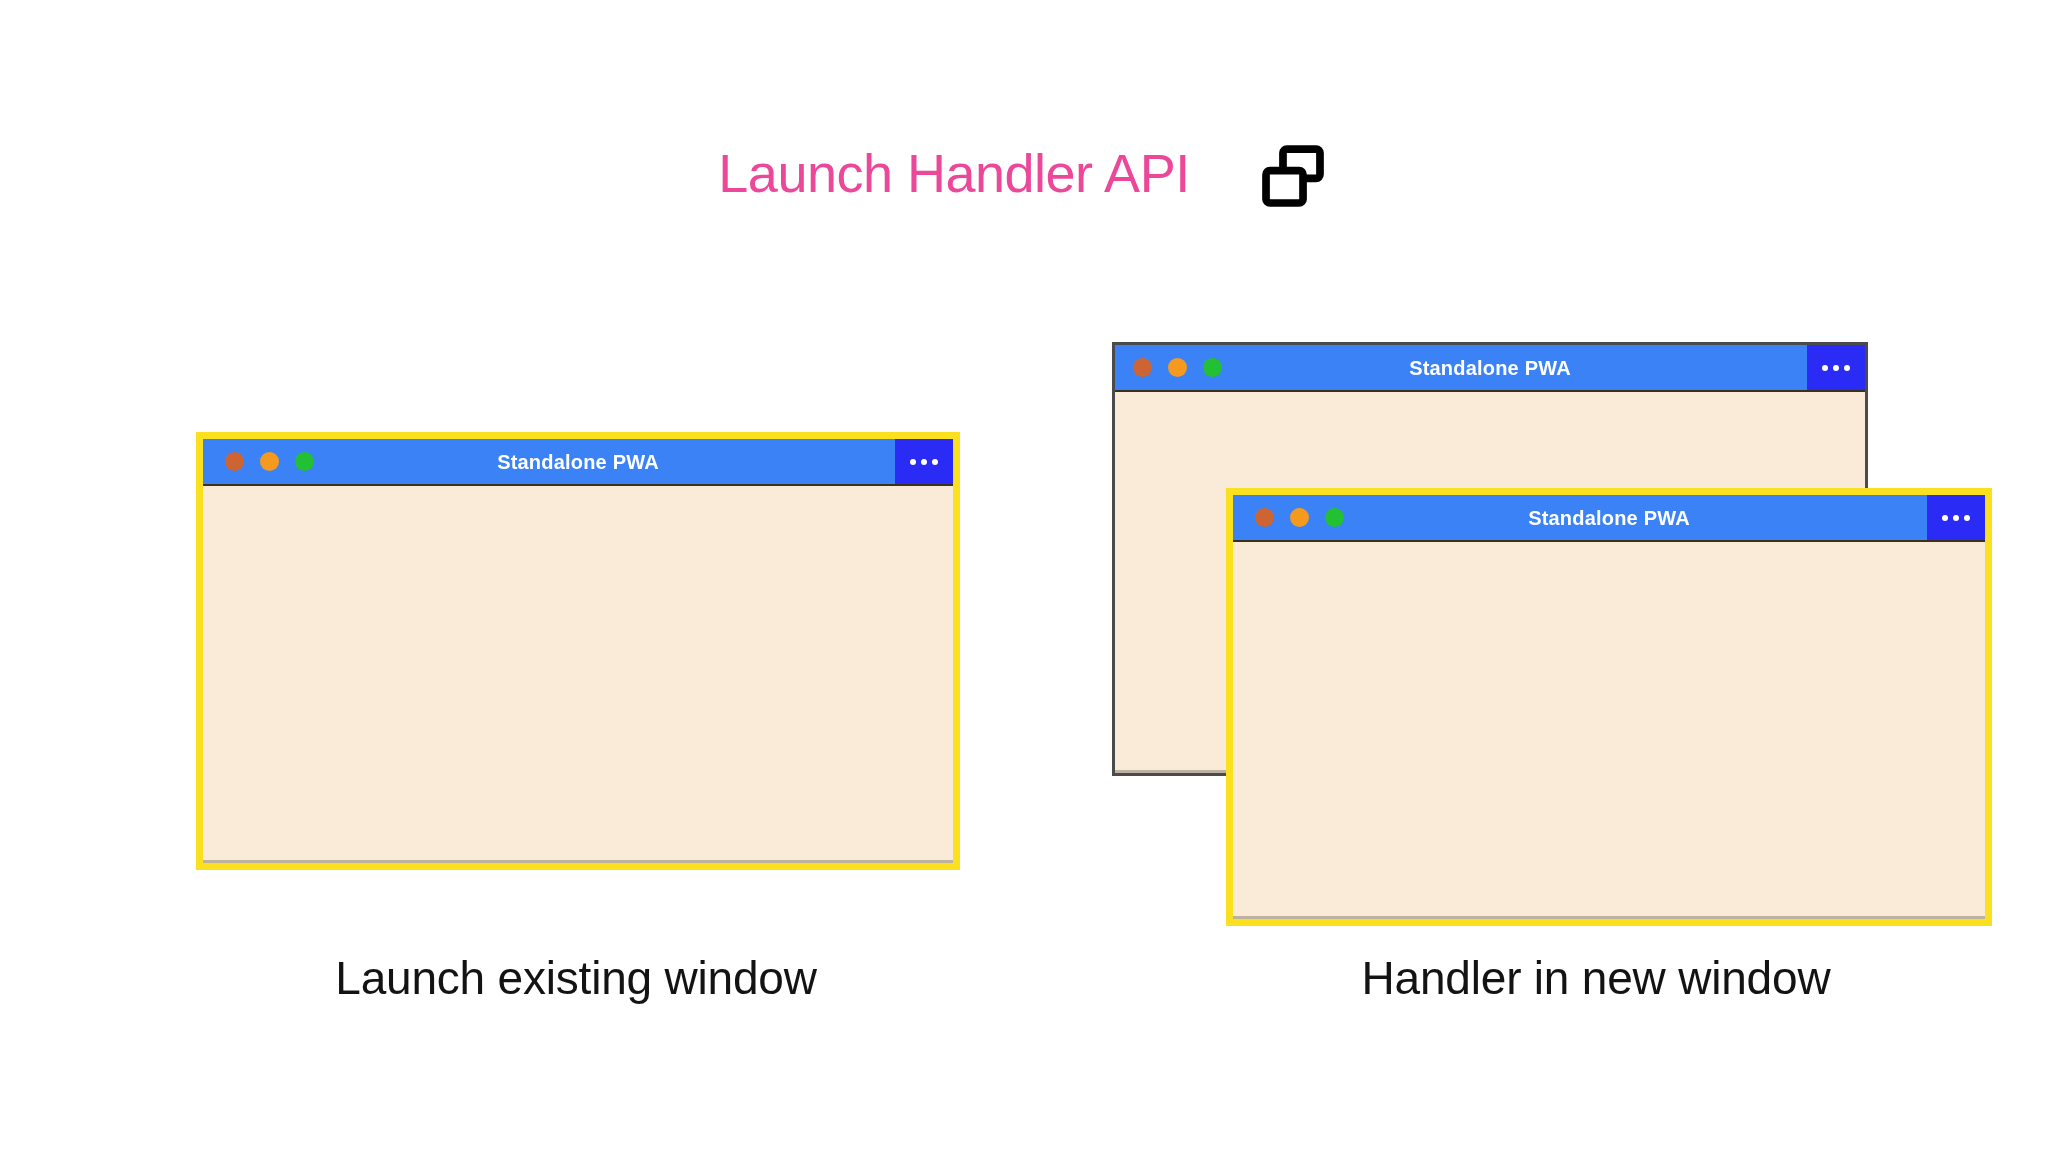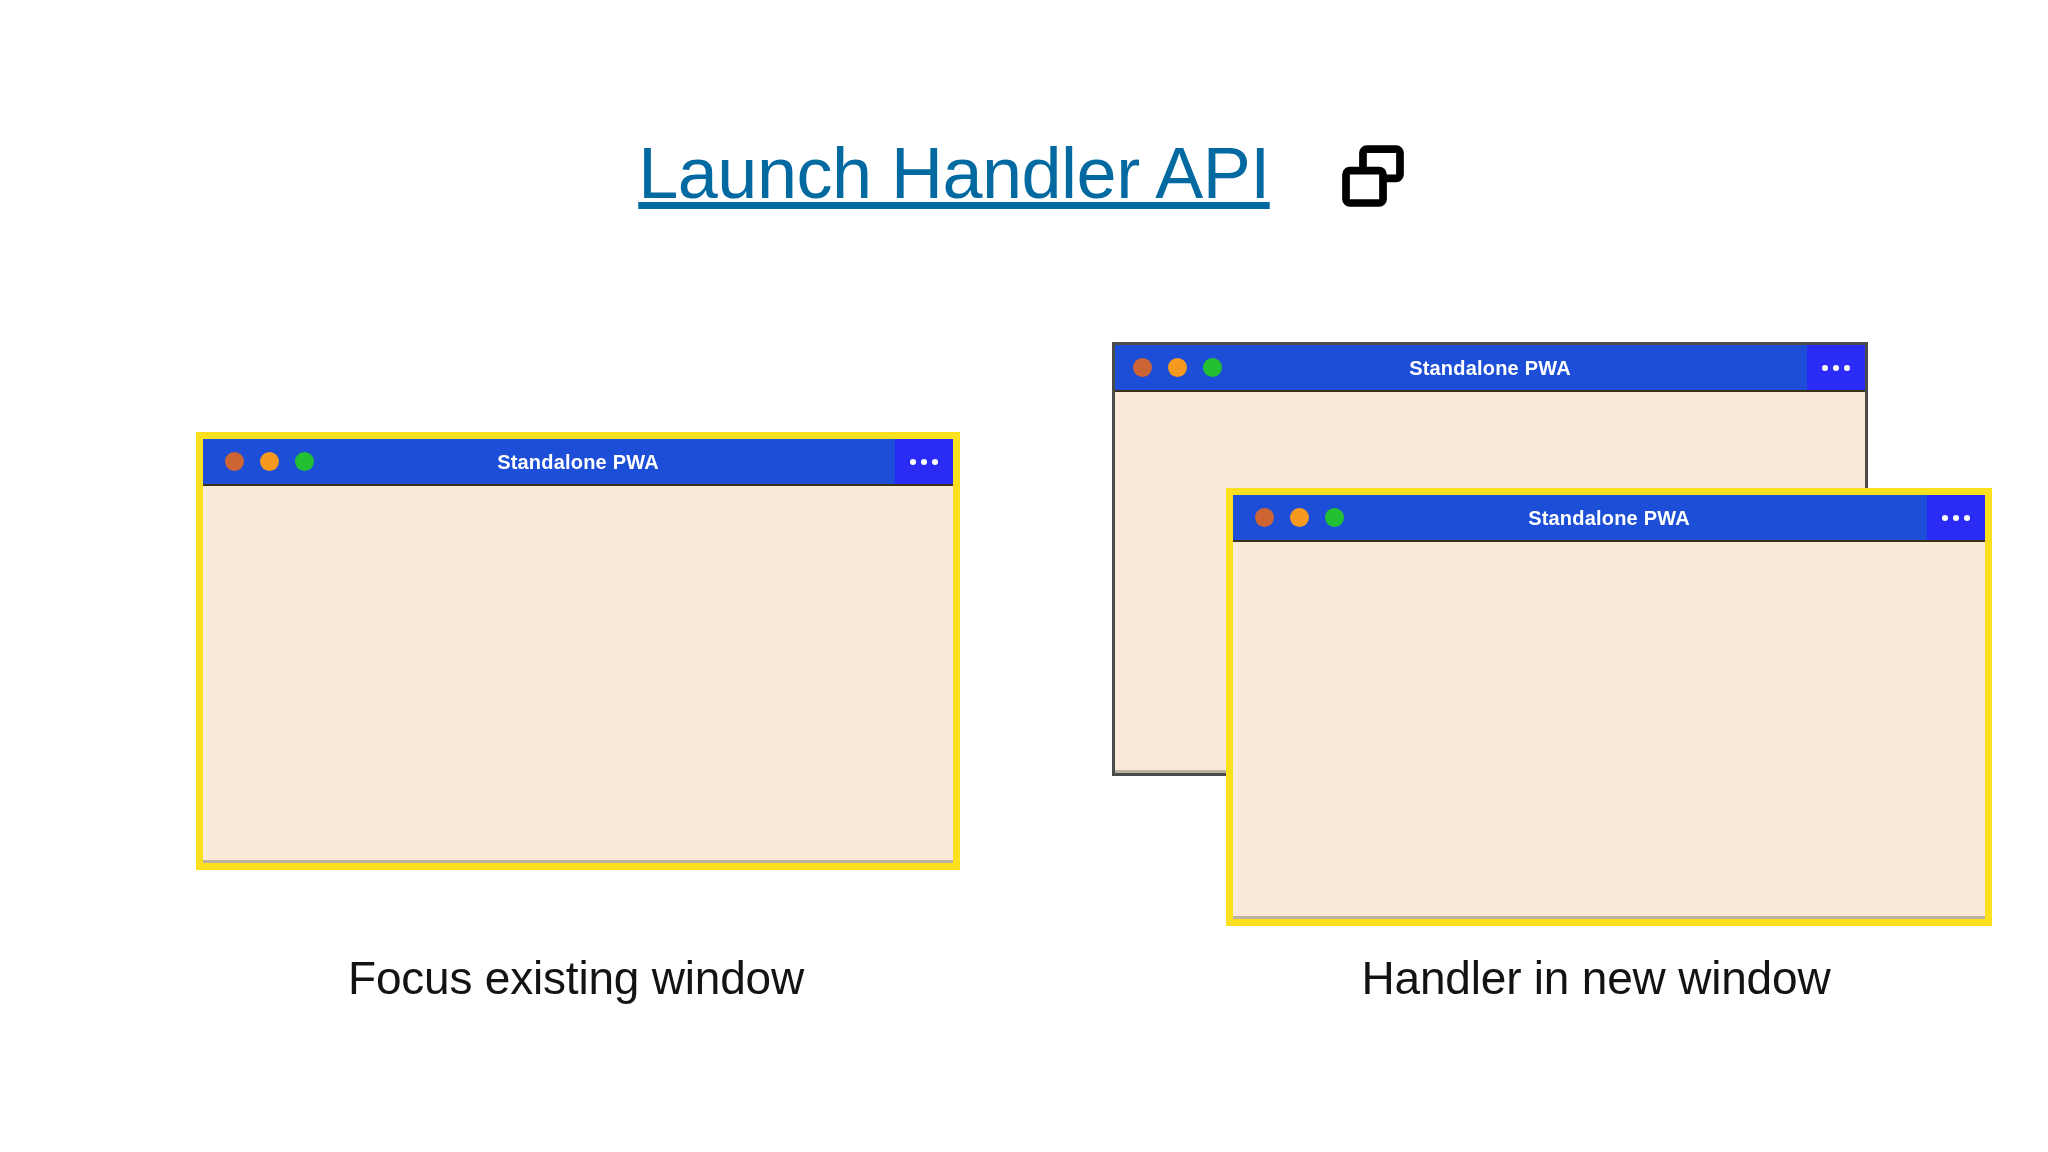--- a/index.html
+++ b/index.html
@@ -30,13 +30,12 @@
     gap: 66px;
   }
   #page-title {
-    font-size: 72px;
+    font-size: 54px;
     font-weight: 400;
     letter-spacing: -0.5px;
     line-height: 1;
-    color: #0369a1;
+    color: #ec4899;
     white-space: nowrap;
-    text-decoration: underline;
   }
   #windows-icon {
     width: 74px;

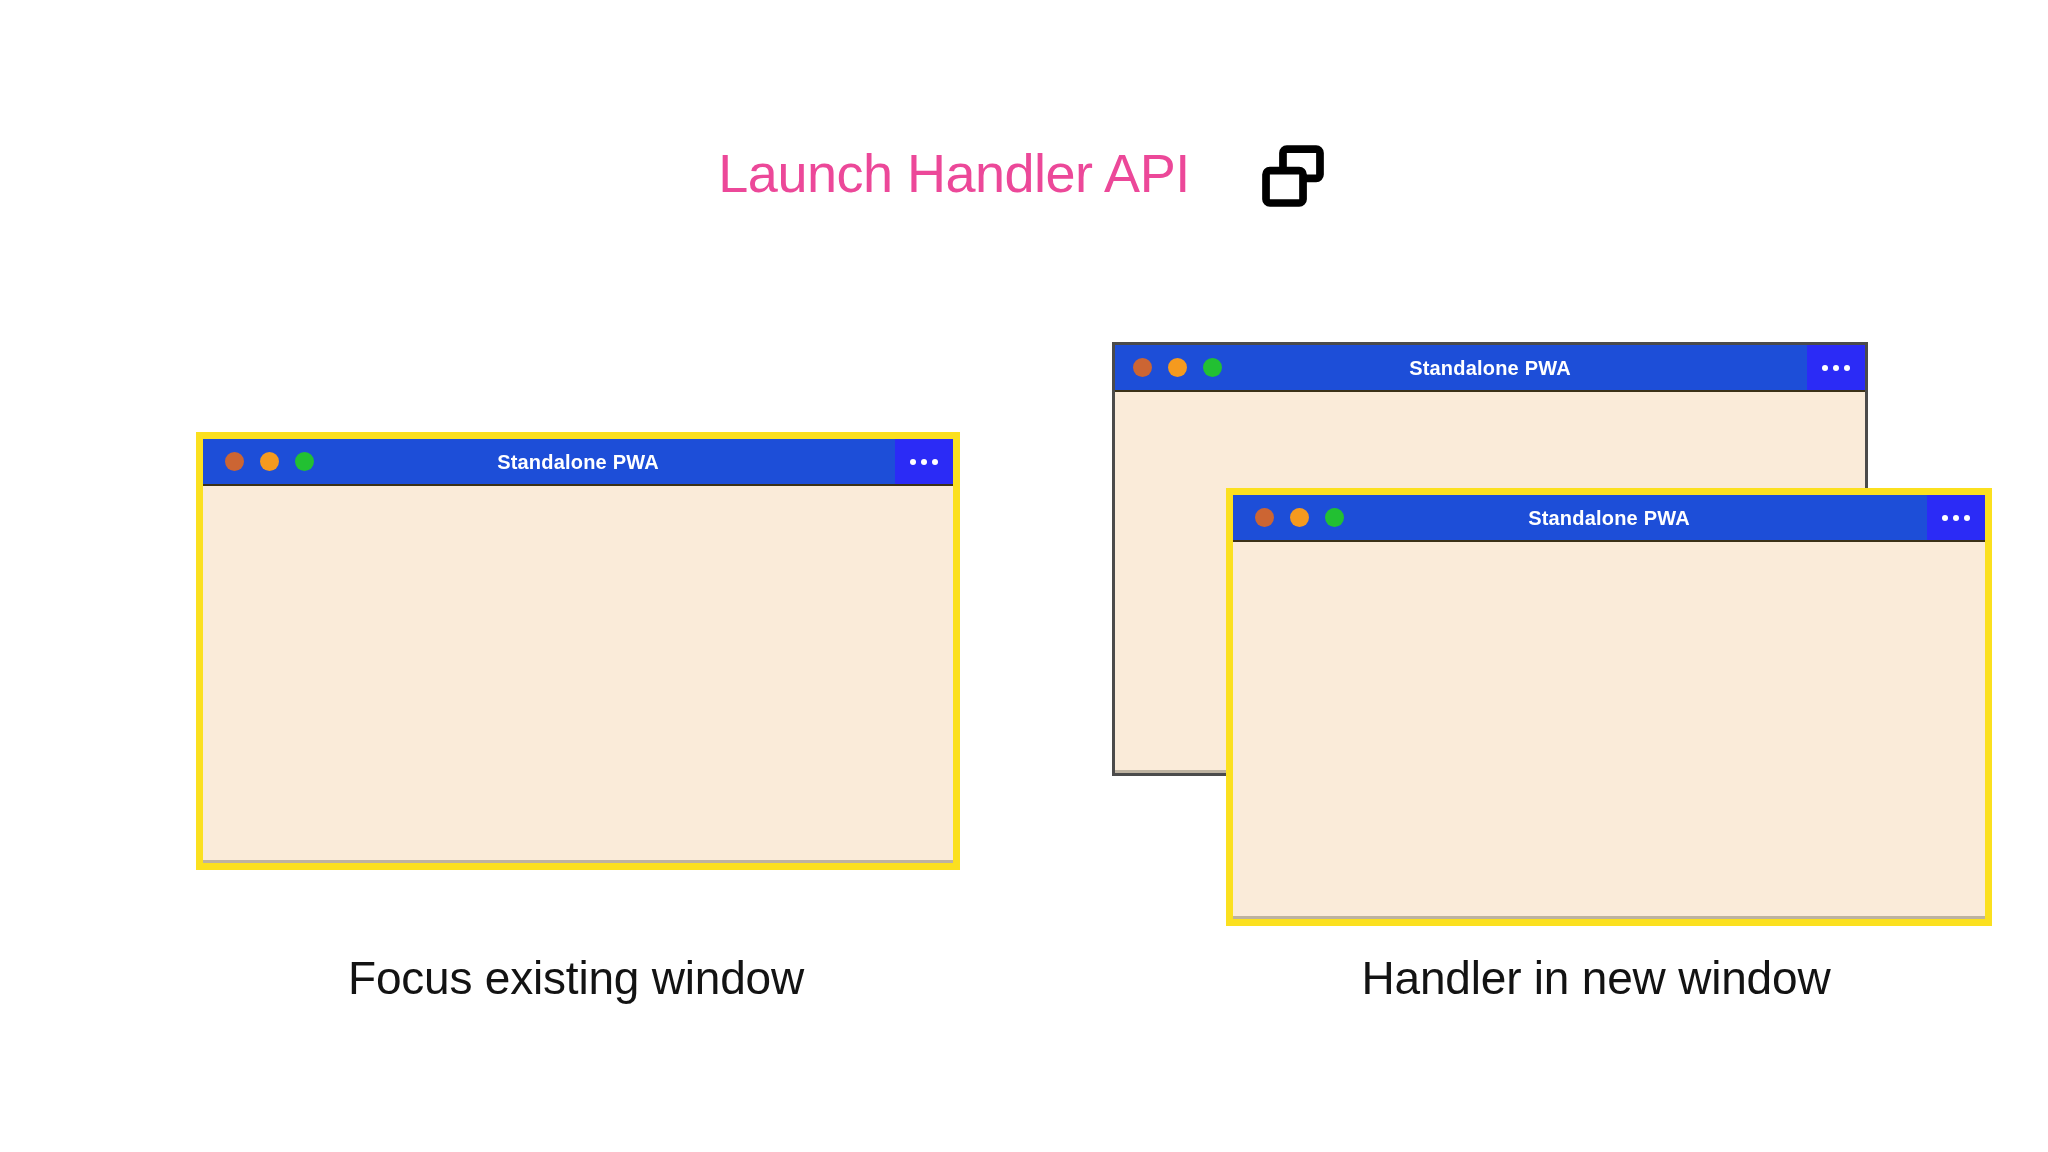--- a/index.html
+++ b/index.html
@@ -70,7 +70,7 @@
   .titlebar {
     position: relative;
     flex: 0 0 auto;
-    background: #1d4ed8;
+    background: #3b82f6;
     display: flex;
     align-items: center;
     border-bottom: 2px solid #3b3117;

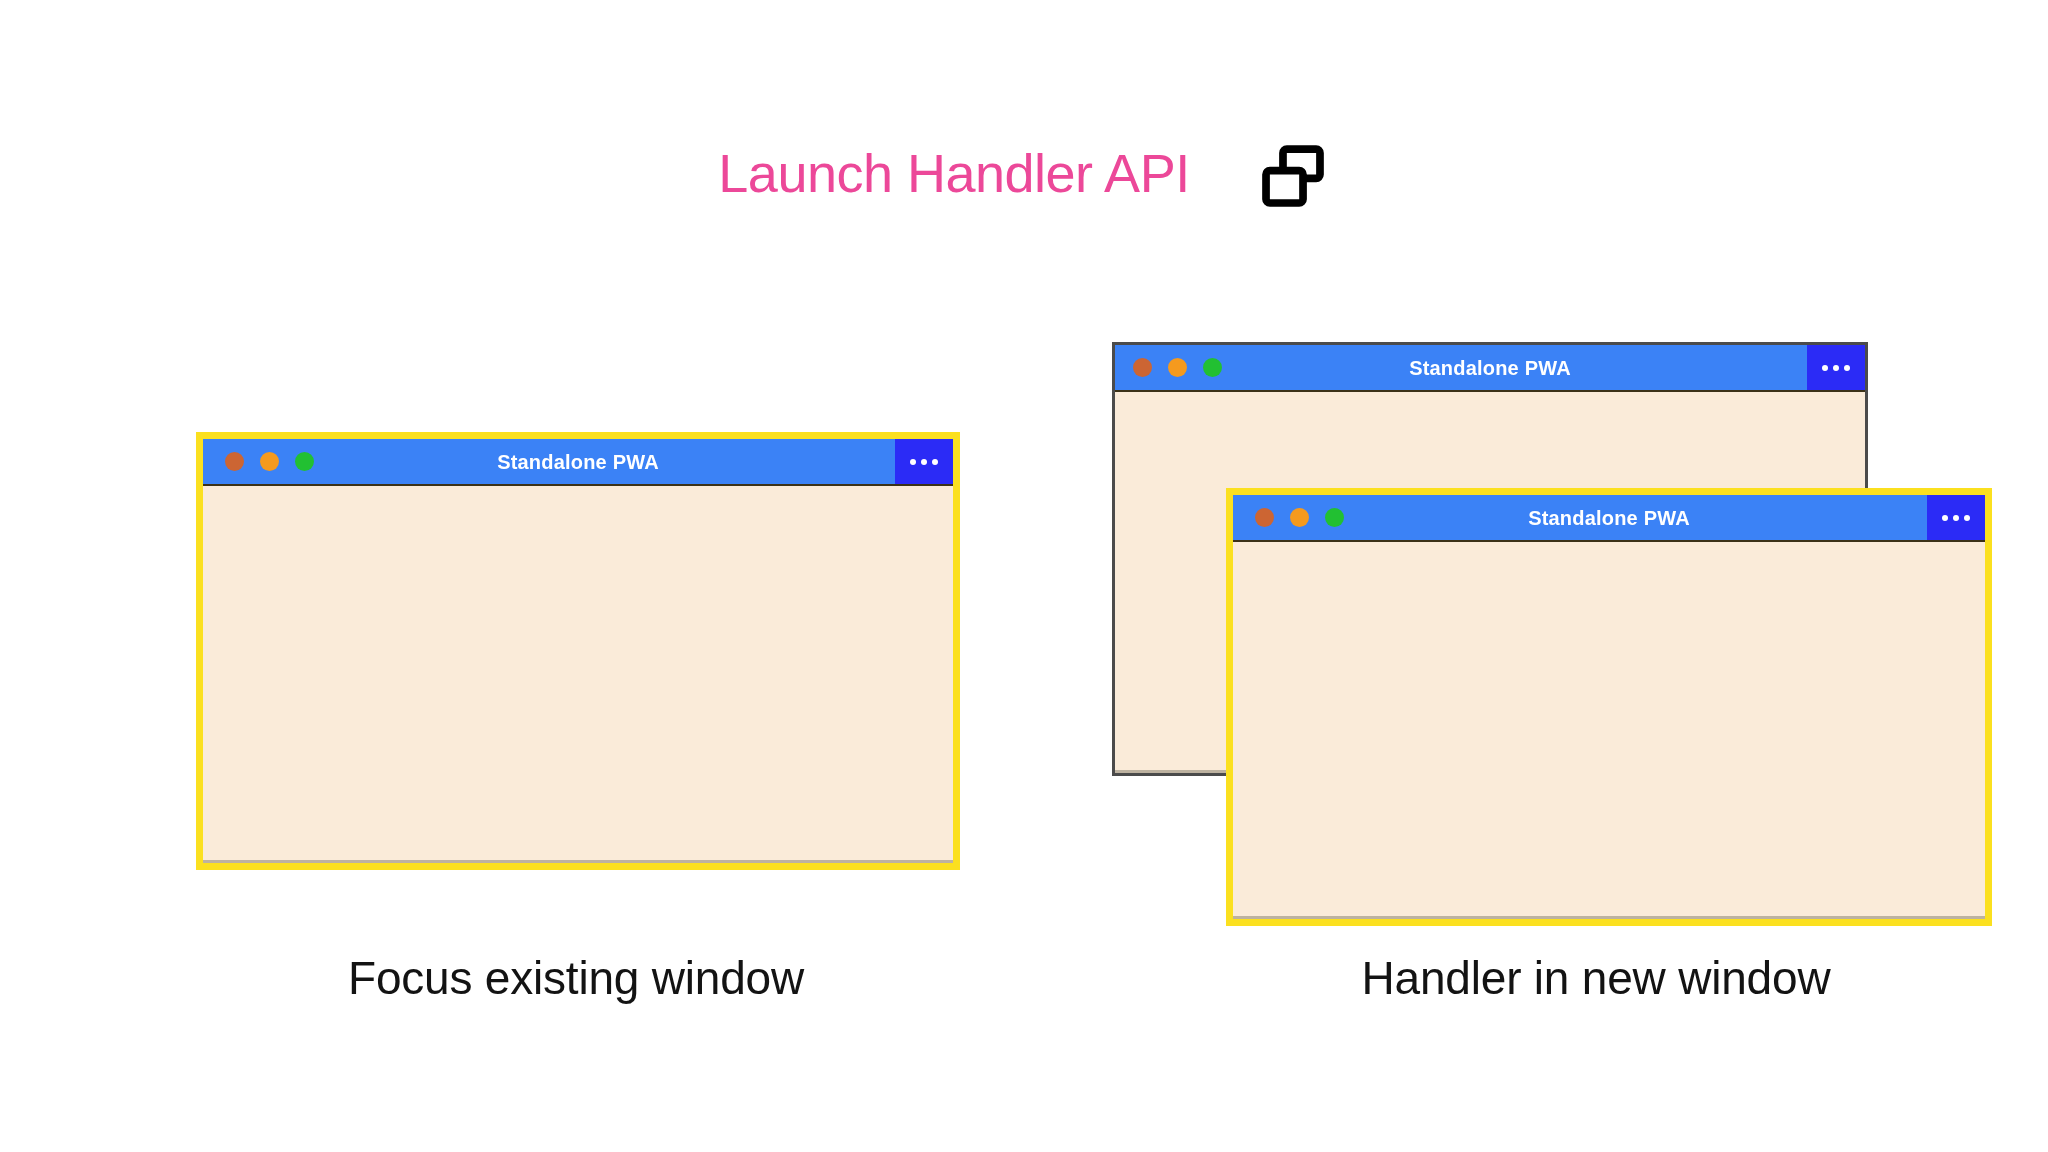--- a/index.html
+++ b/index.html
@@ -207,7 +207,7 @@
   </div>
 </div>
 
-<div class="caption" id="caption-left">Focus existing window</div>
+<div class="caption" id="caption-left">Launch existing window</div>
 
 <div class="window plain" id="window-new-back">
   <div class="window-inner">

